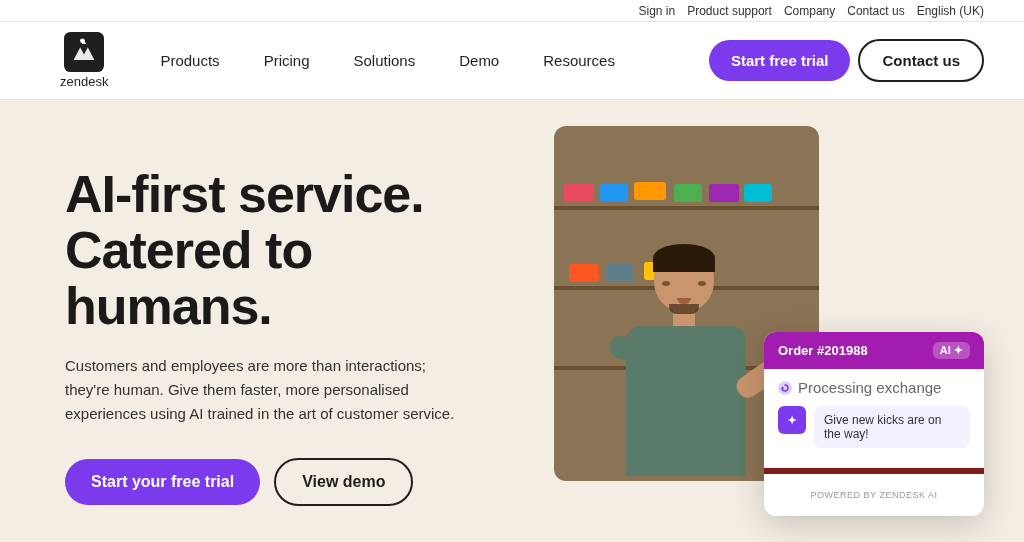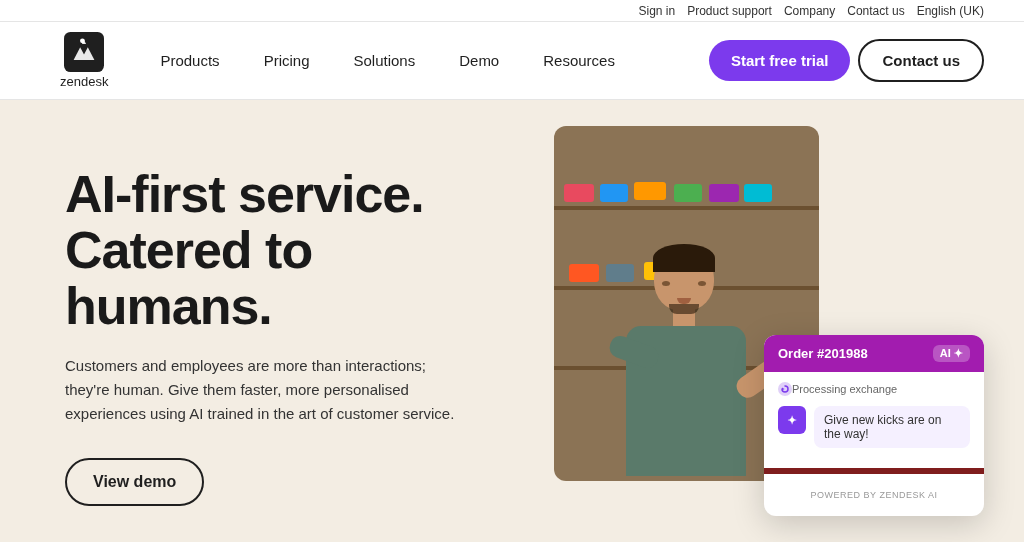--- a/index.html
+++ b/index.html
@@ -193,8 +193,9 @@
     .card-processing {
       display: flex;
       align-items: center;
+      gap: 6px;
       color: #666;
-      font-size: 11px;
+      font-size: 15px;
       margin-bottom: 10px;
     }
     .processing-dot {

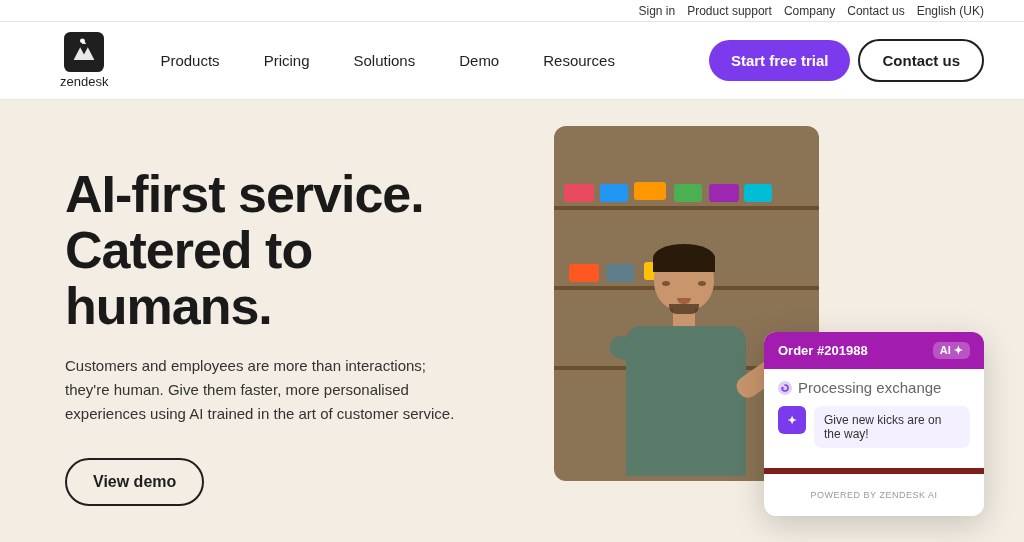--- a/index.html
+++ b/index.html
@@ -310,6 +310,7 @@
     <h1 class="hero-headline">AI-first service. Catered to humans.</h1>
     <p class="hero-sub">Customers and employees are more than interactions; they're human. Give them faster, more personalised experiences using AI trained in the art of customer service.</p>
     <div class="hero-buttons">
+      <button class="btn-hero-primary">Start your free trial</button>
       <button class="btn-hero-outline">View demo</button>
     </div>
   </div>

